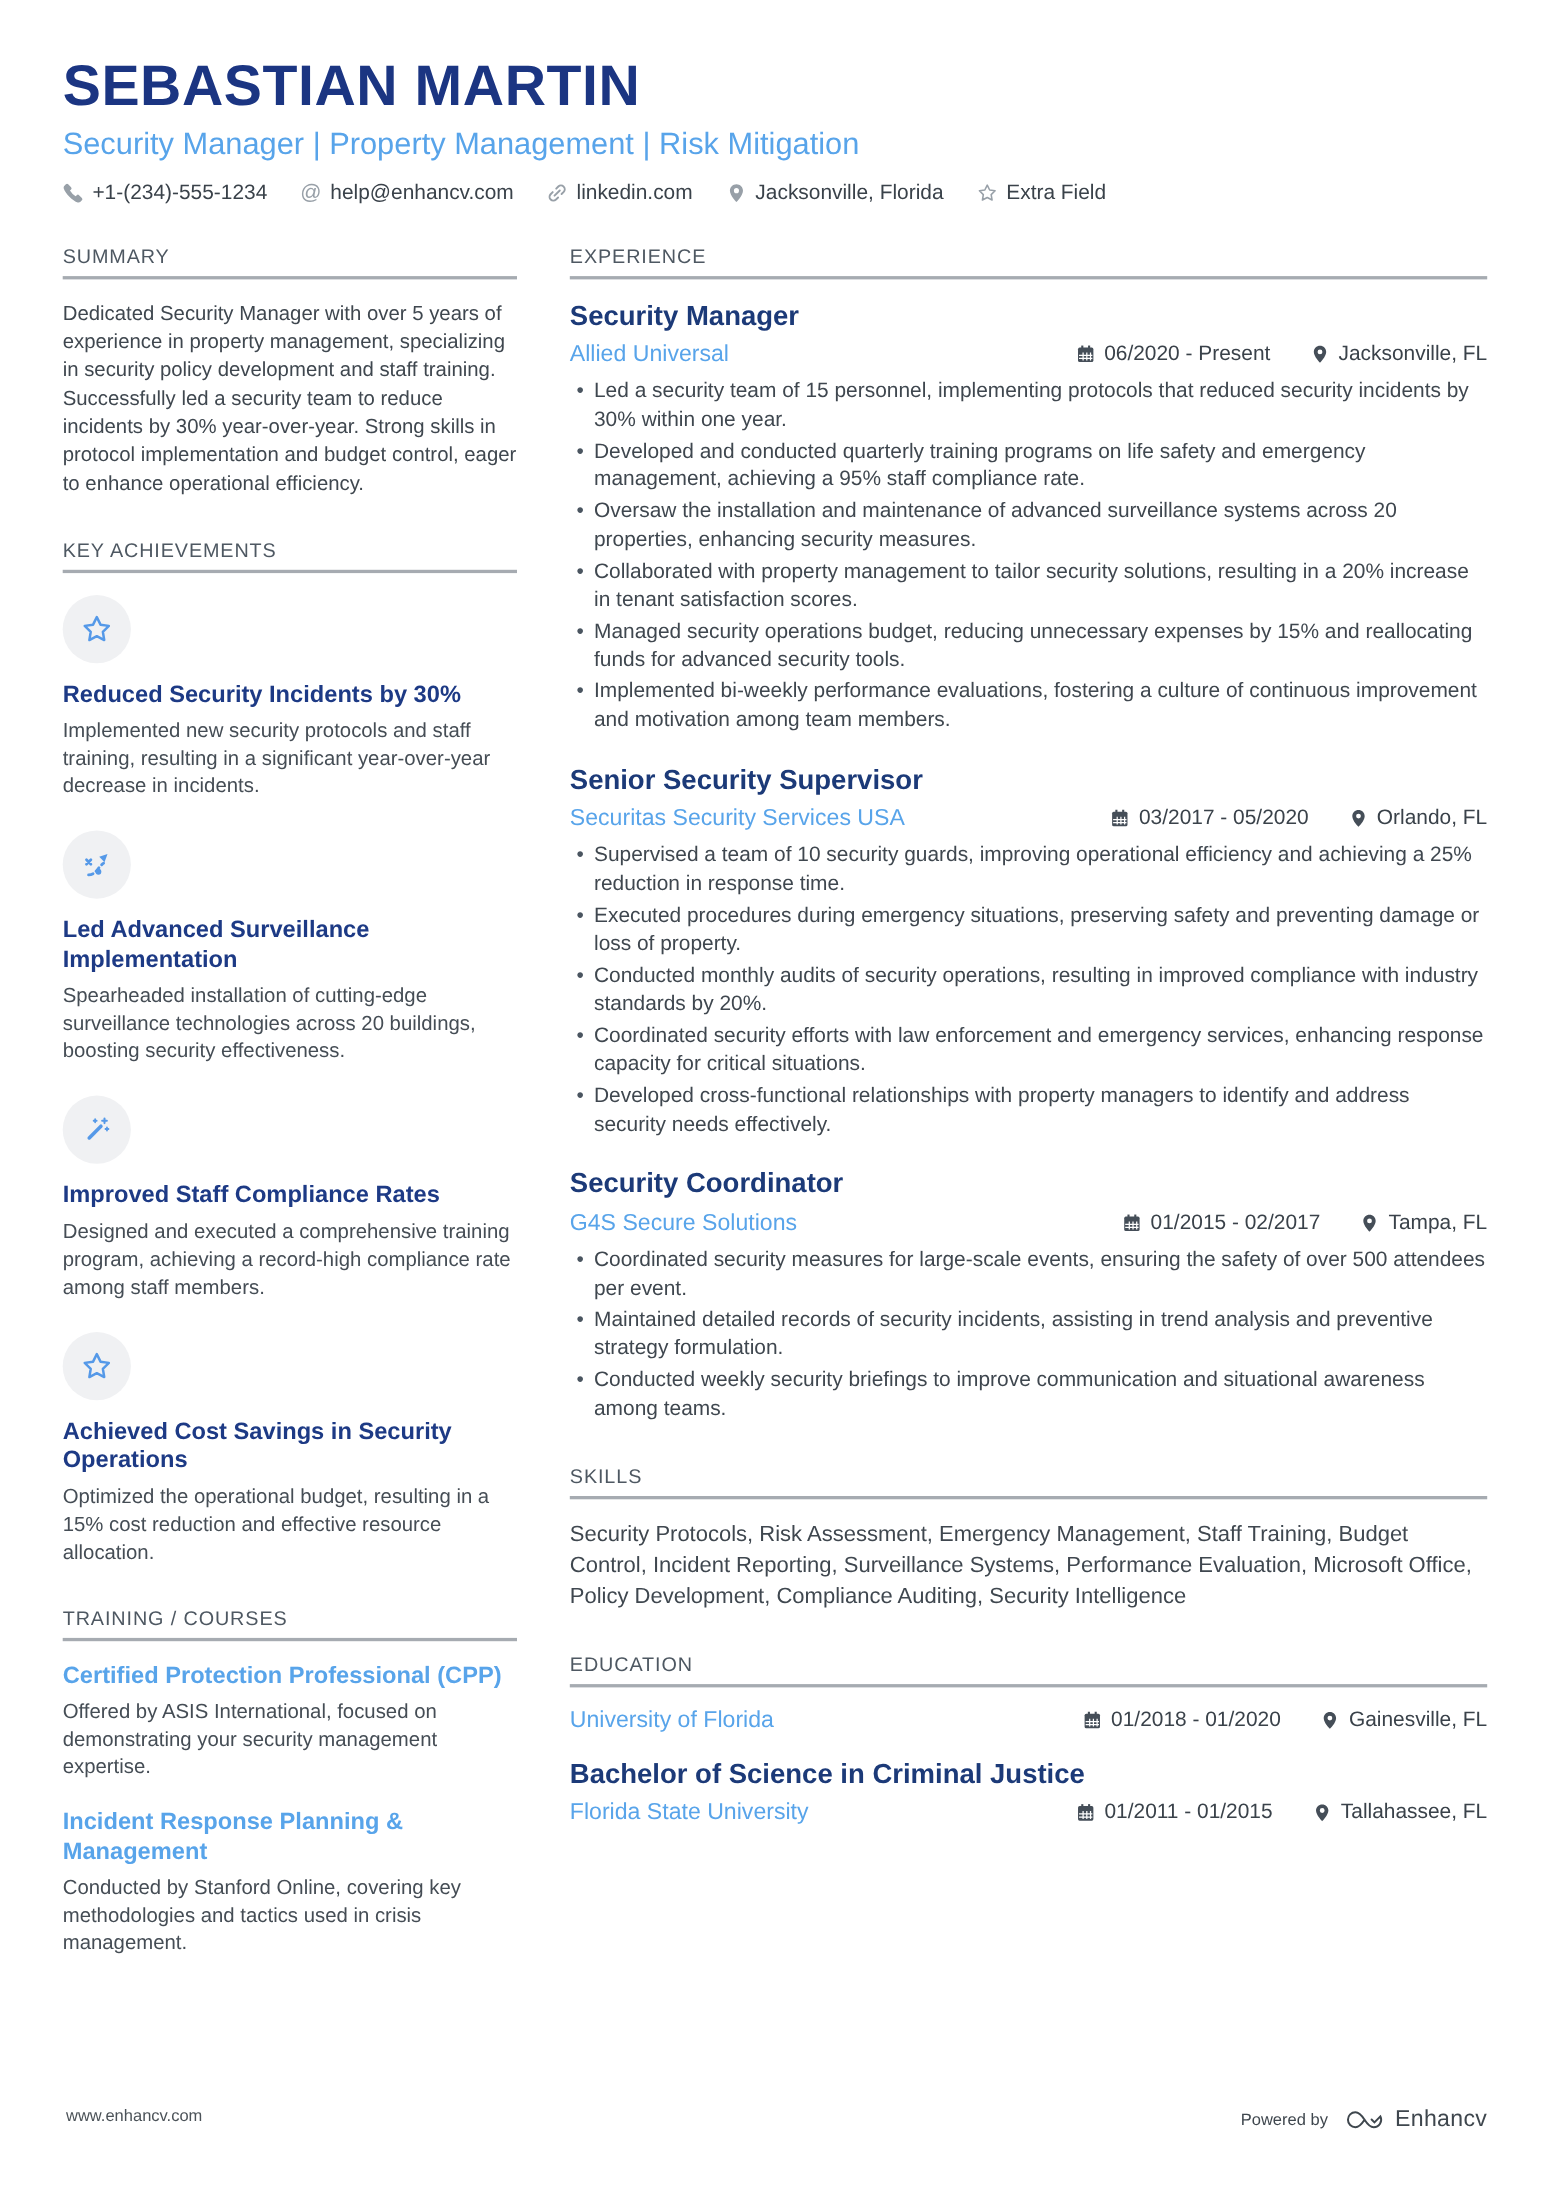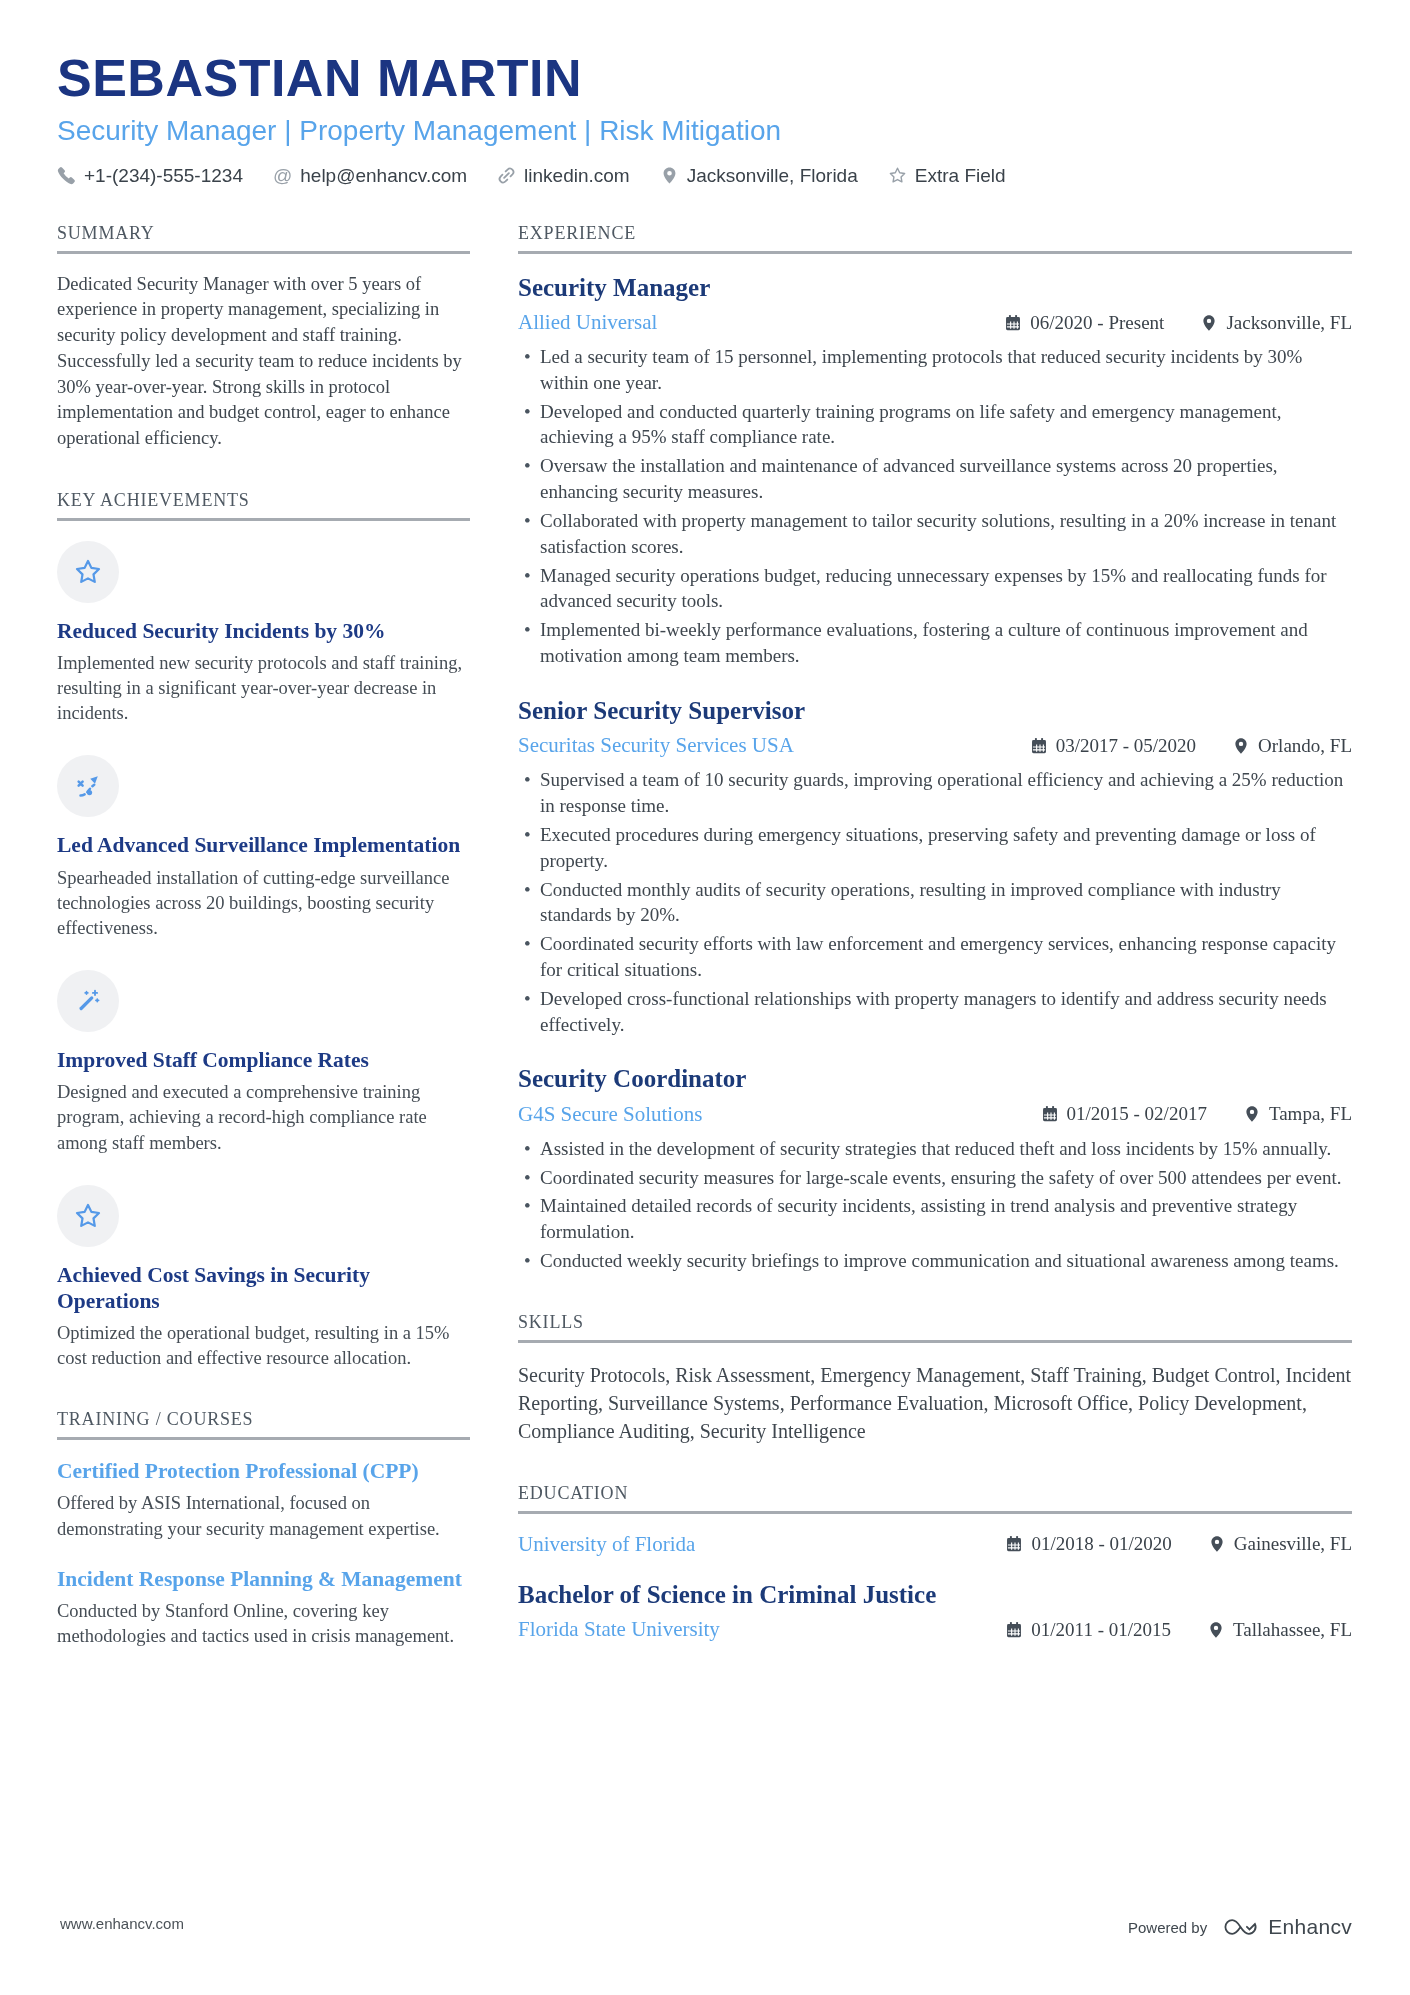--- a/index.html
+++ b/index.html
@@ -34,7 +34,7 @@
   .col-left  { width:413px; flex-shrink:0; }
   .col-right { flex:1; min-width:0; }
 
-  section { margin-bottom:38px;font-family:Liberation Serif, serif; }
+  section { margin-bottom:38px; }
   .sec-heading {
     font-size:18px; font-weight:400; color:#4e5862; letter-spacing:0.8px;
     border-bottom:3px solid #a6abb1; padding-bottom:7px; margin-bottom:18px;

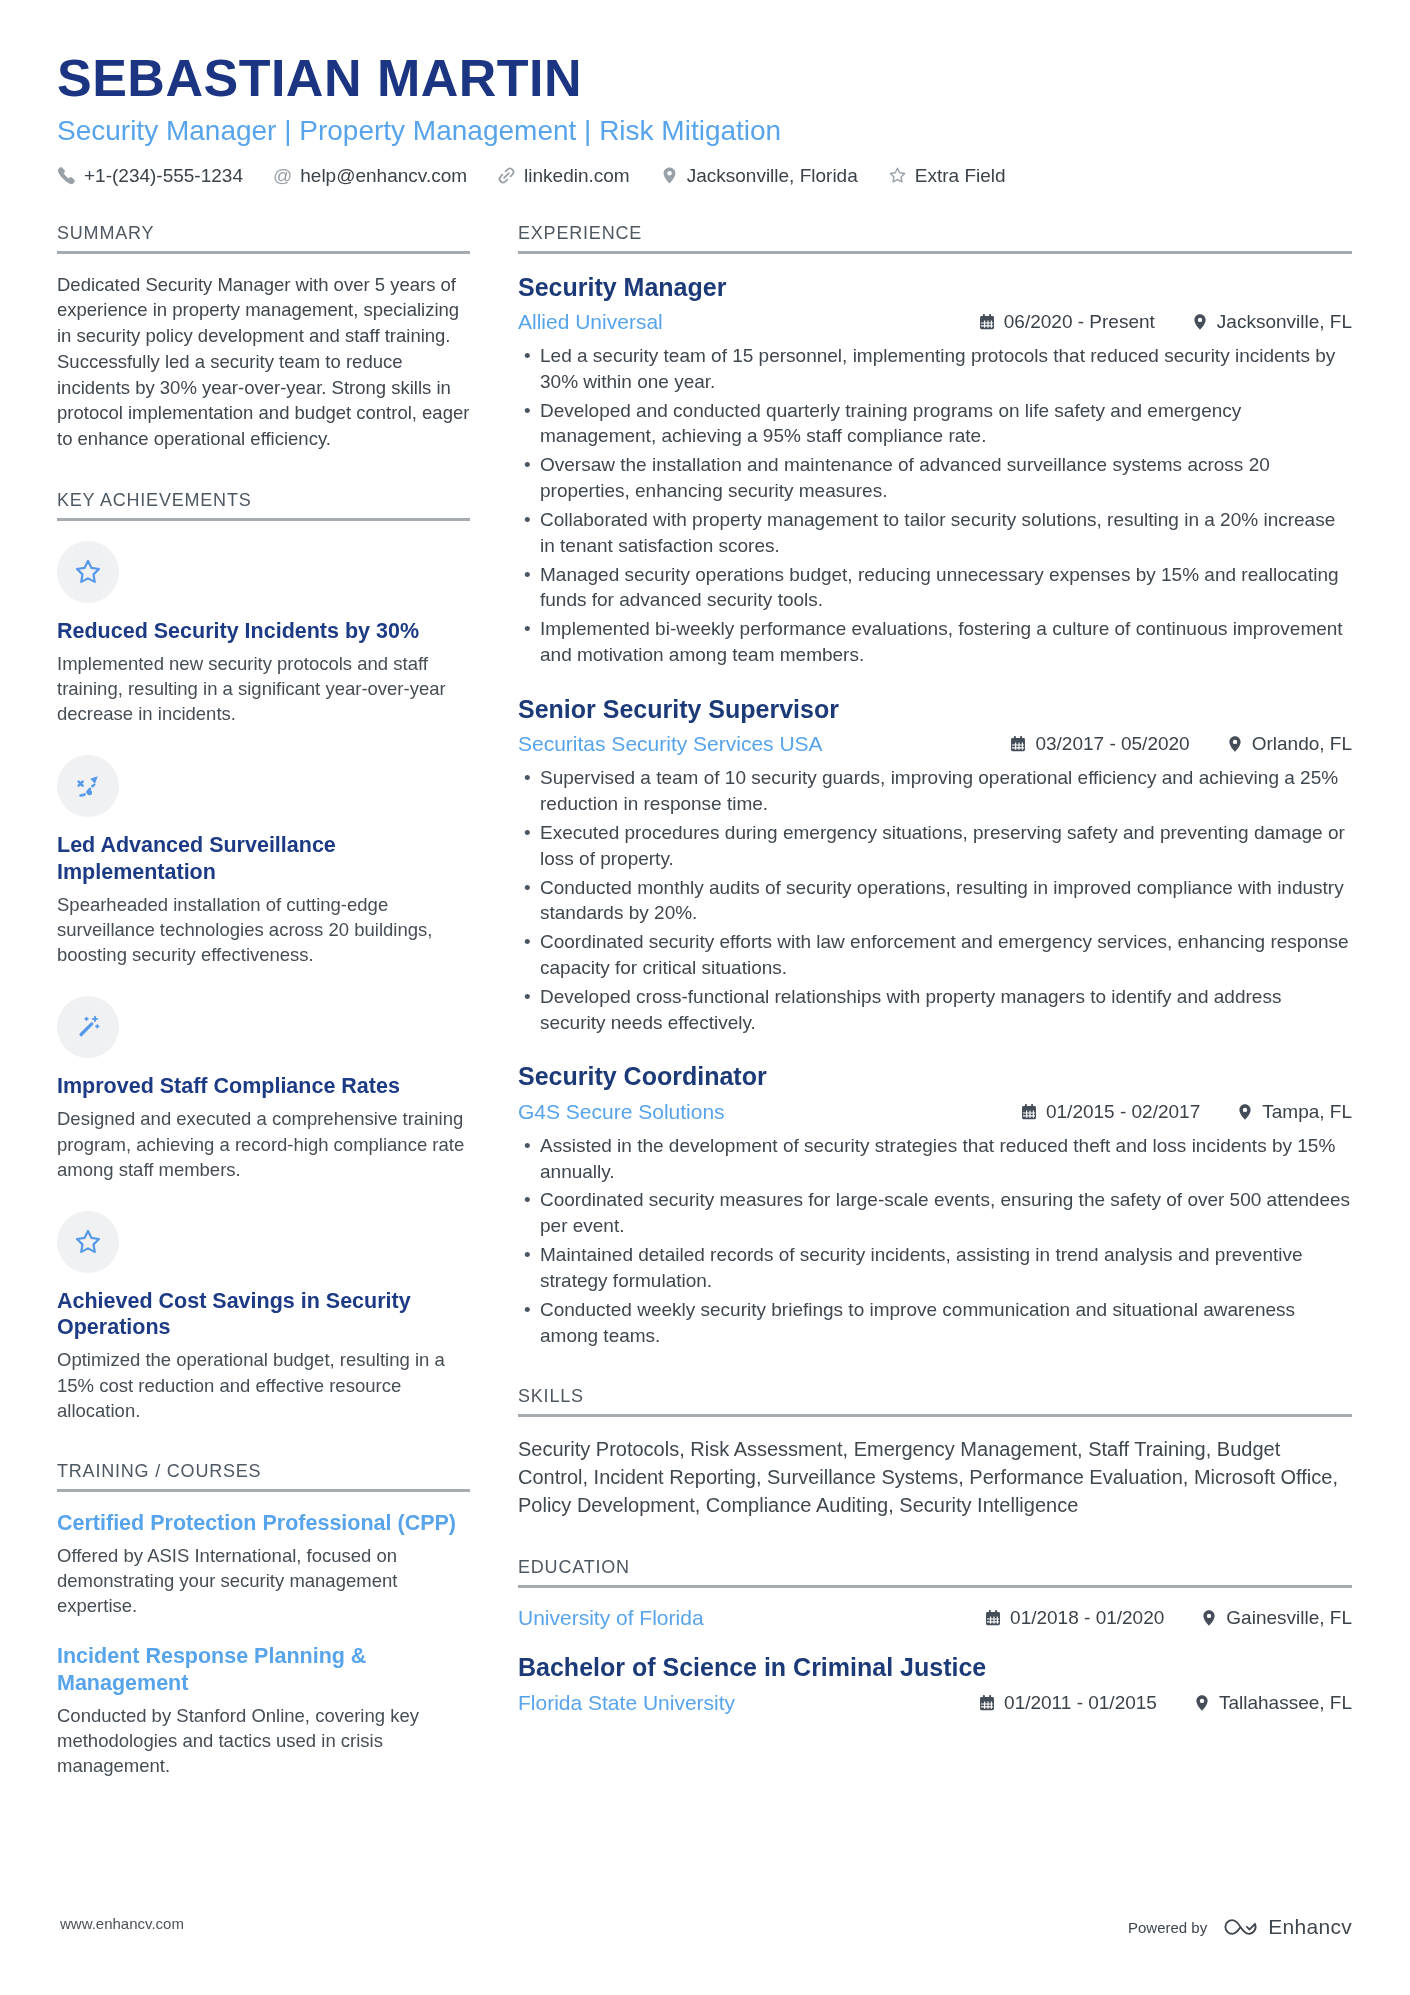--- a/index.html
+++ b/index.html
@@ -337,7 +337,6 @@
             </span>
           </div>
           <ul class="bullets">
-            <li>Assisted in the development of security strategies that reduced theft and loss incidents by 15% annually.</li>
             <li>Coordinated security measures for large-scale events, ensuring the safety of over 500 attendees per event.</li>
             <li>Maintained detailed records of security incidents, assisting in trend analysis and preventive strategy formulation.</li>
             <li>Conducted weekly security briefings to improve communication and situational awareness among teams.</li>

